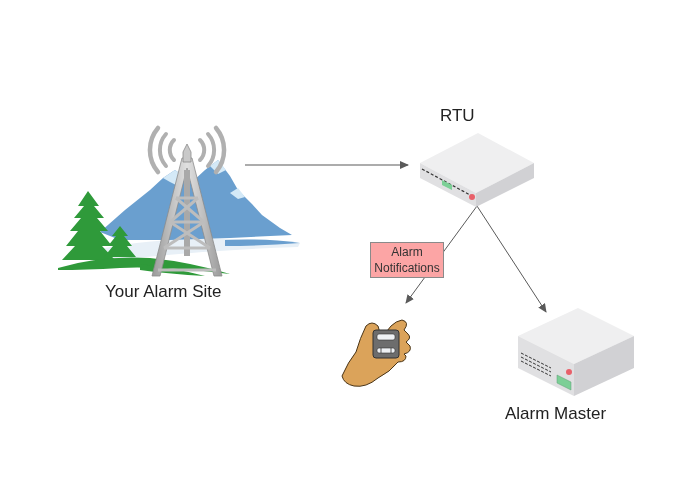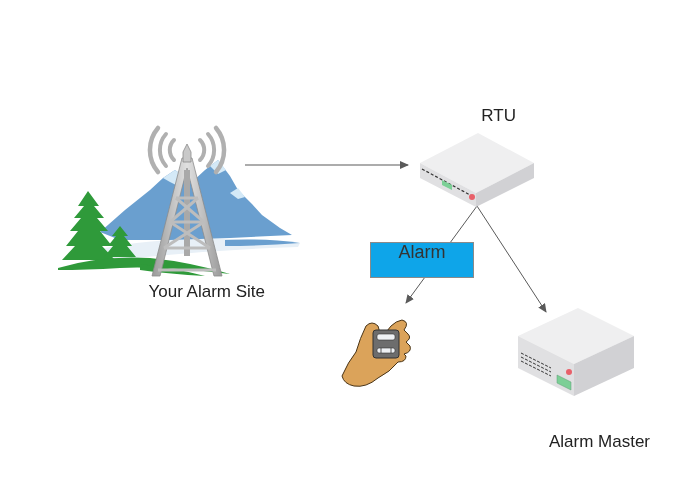--- a/index.html
+++ b/index.html
@@ -5,7 +5,7 @@
   html, body { margin: 0; padding: 0; background: #ffffff; }
   body { width: 700px; height: 500px; position: relative; overflow: hidden; font-family: "Liberation Sans", sans-serif; }
   #canvas { position: absolute; left: 0; top: 0; width: 700px; height: 500px; }
-  .node-label { position: absolute; color: #222222; font-size: 17px; text-align: right; line-height: 20px; white-space: nowrap; }
+  .node-label { position: absolute; color: #222222; font-size: 17px; text-align: left; line-height: 20px; white-space: nowrap; }
   .edge-label { position: absolute; left: 370px; top: 242px; width: 104px; height: 36px; background: #0ea5e9; border: 1px solid #8a8a8a; font-size: 18px; line-height: 16px; color: #333333; text-align: center; box-sizing: border-box; padding-top: 1px; }
   .edge-label span { display: block; }
 </style>

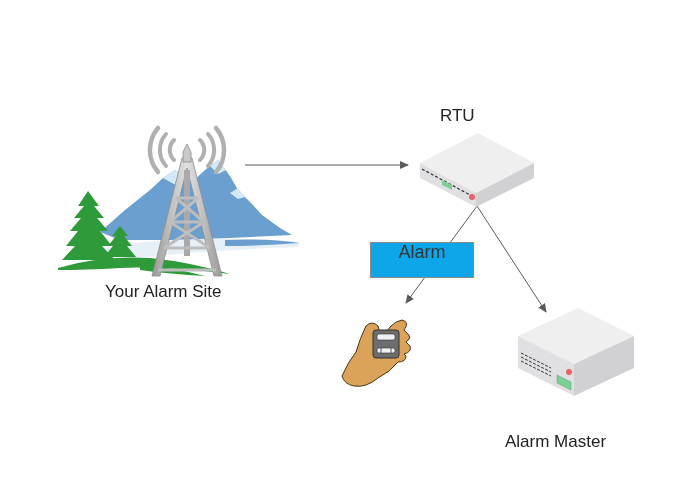--- a/index.html
+++ b/index.html
@@ -6,7 +6,7 @@
   body { width: 700px; height: 500px; position: relative; overflow: hidden; font-family: "Liberation Sans", sans-serif; }
   #canvas { position: absolute; left: 0; top: 0; width: 700px; height: 500px; }
   .node-label { position: absolute; color: #222222; font-size: 17px; text-align: left; line-height: 20px; white-space: nowrap; }
-  .edge-label { position: absolute; left: 370px; top: 242px; width: 104px; height: 36px; background: #0ea5e9; border: 1px solid #8a8a8a; font-size: 18px; line-height: 16px; color: #333333; text-align: center; box-sizing: border-box; padding-top: 1px; }
+  .edge-label { position: absolute; left: 370px; top: 242px; width: 74px; height: 36px; background: #fca5a5; border: 1px solid #8a8a8a; font-size: 12px; line-height: 16px; color: #333333; text-align: center; box-sizing: border-box; padding-top: 1px; }
   .edge-label span { display: block; }
 </style>
 </head>

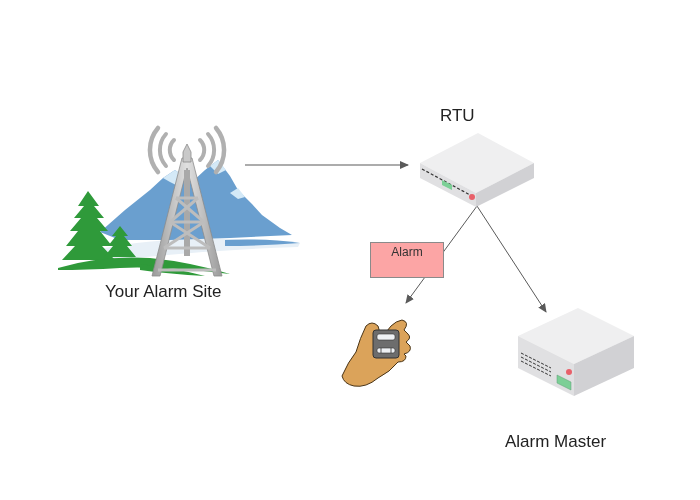--- a/index.html
+++ b/index.html
@@ -111,6 +111,7 @@
 
 <div class="edge-label">
   <span>Alarm</span>
+  <span>Notifications</span>
 </div>
 
 </body></html>

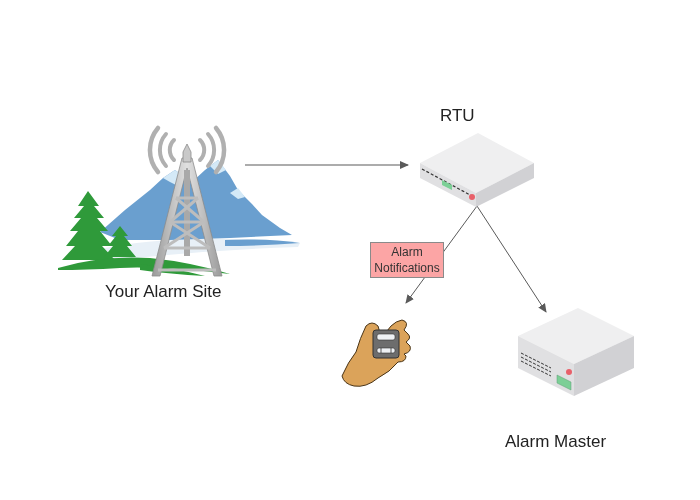--- a/index.html
+++ b/index.html
@@ -107,7 +107,7 @@
 <div class="node-label" style="left:440px; top:106px; width:76px;">RTU</div>
 <div class="node-label" style="left:286px; top:398px; width:145px;">
 </div>
-<div class="node-label" style="left:505px; top:404px; width:145px;margin-top:28px;">Alarm Master</div>
+<div class="node-label" style="left:505px; top:404px; width:145px;">Alarm Master</div>
 
 <div class="edge-label">
   <span>Alarm</span>

